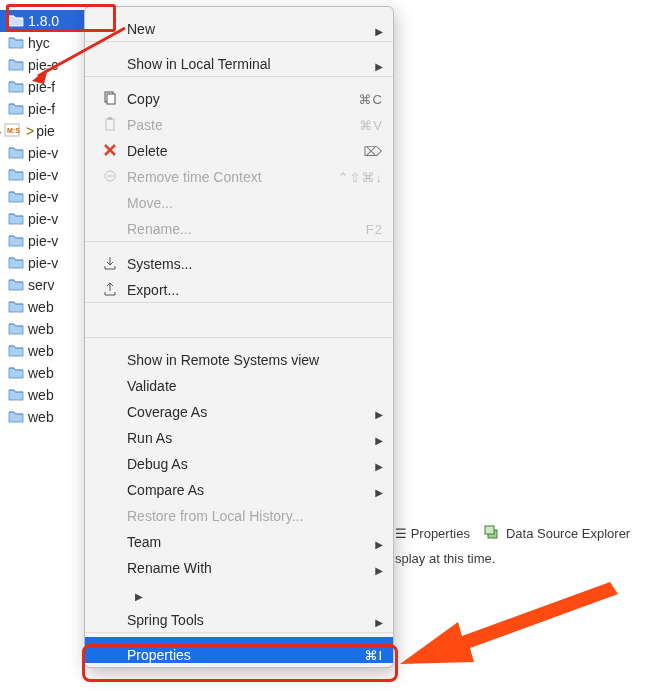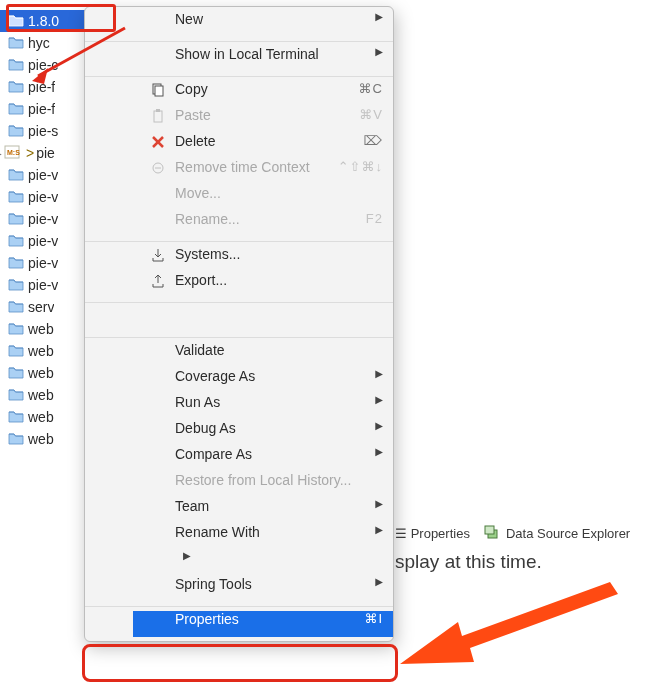--- a/index.html
+++ b/index.html
@@ -15,7 +15,7 @@
     .tree-item .gt { color:#8b6b00; padding:0 2px; }
 
     .menu { position: absolute; left: 84px; top: 6px; width: 310px; background: #f3f3f3; border: 1px solid #bdbdbd; border-radius: 6px; box-shadow: 2px 6px 18px rgba(0,0,0,0.25); padding: 4px 0; }
-    .menu-item { display: flex; align-items: flex-start; height: 26px; padding: 0 10px 0 16px; cursor: default; margin-left: 48px; }
+    .menu-item { display: flex; align-items: flex-end; height: 26px; padding: 0 10px 0 16px; cursor: default; }
     .menu-item.disabled { color: #a9a9a9; }
     .menu-item.highlight { background: #1a6fe8; color: #fff; }
     .menu-icon { width: 18px; height: 18px; margin-right: 8px; display:flex; align-items:center; justify-content:center; flex-shrink:0; }

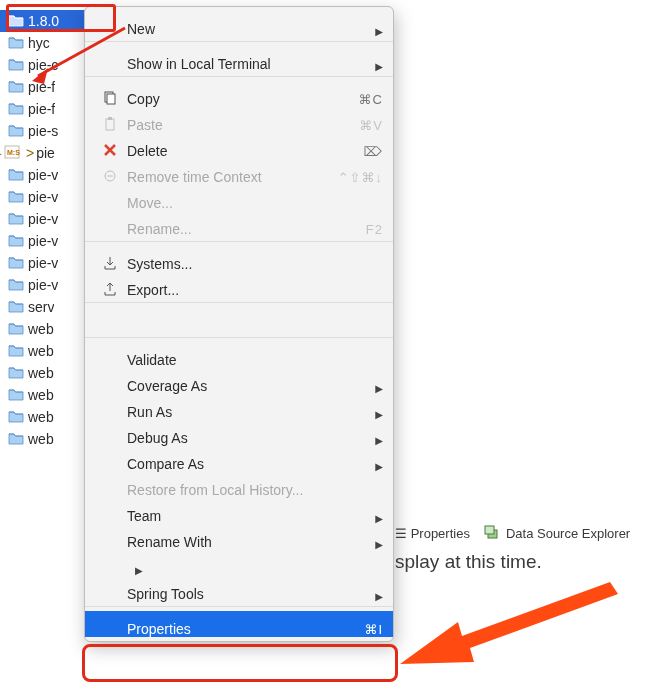--- a/index.html
+++ b/index.html
@@ -79,13 +79,6 @@
       <span class="tree-label">pie-f</span>
     </div>
     <div class="tree-item">
-      <span><svg class="folder-icon" viewBox="0 0 16 14">
-          <path d="M1 3h5l1.5 2H15v8H1z" fill="#aad0f4" stroke="#5a8fc7" stroke-width="0.8"></path>
-          <path d="M1 3h5l1.5 2H15" fill="none" stroke="#5a8fc7" stroke-width="0.8"></path>
-        </svg></span>
-      <span class="tree-label">pie-s</span>
-    </div>
-    <div class="tree-item">
       <span class="tree-arrow">▶</span>
       <span><svg class="xs-icon" viewBox="0 0 16 14">
           <rect x="1" y="1" width="14" height="12" fill="#fff" stroke="#bba"></rect>

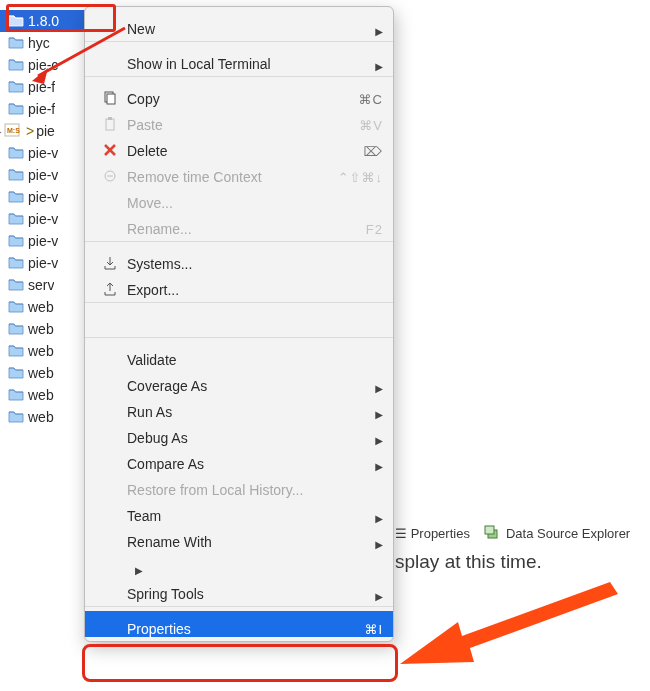--- a/index.html
+++ b/index.html
@@ -268,6 +268,10 @@
     <div class="menu-sep"></div>
     <div class="menu-item">
       <span class="menu-icon"></span>
+      <span class="menu-label">Show in Remote Systems view</span>
+    </div>
+    <div class="menu-item">
+      <span class="menu-icon"></span>
       <span class="menu-label">Validate</span>
     </div>
     <div class="menu-item">

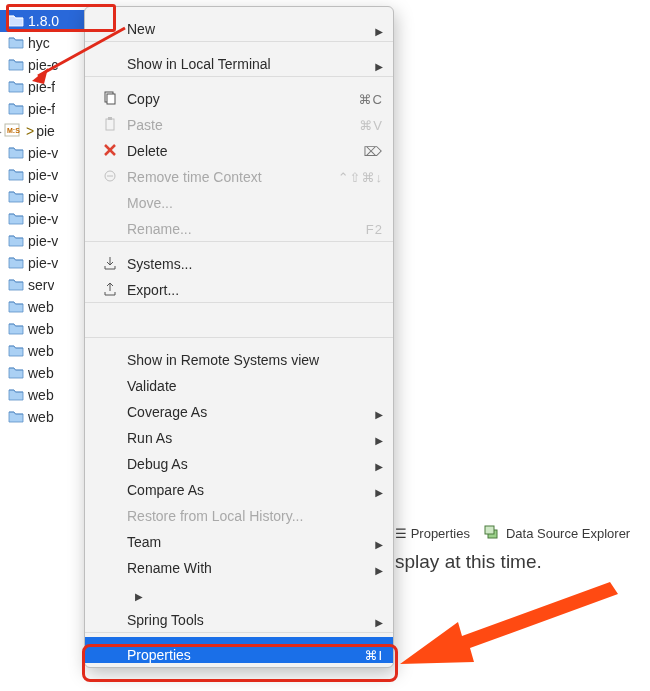--- a/index.html
+++ b/index.html
@@ -30,7 +30,7 @@
     .tab-bar { display: flex; gap: 14px; align-items: center; height: 24px; font-size: 13px; color: #3a3a3a; }
     .tab { display: flex; align-items: center; gap: 4px; }
     .ds-icon { width: 18px; height: 16px; }
-    .panel-body { padding-top: 6px; font-size: 19px; color: #3a3a3a; }
+    .panel-body { padding-top: 6px; font-size: 13px; color: #3a3a3a; }
 
     
     .ann-box { position: absolute; border: 3px solid #e12a1a; border-radius: 3px; pointer-events: none; }

